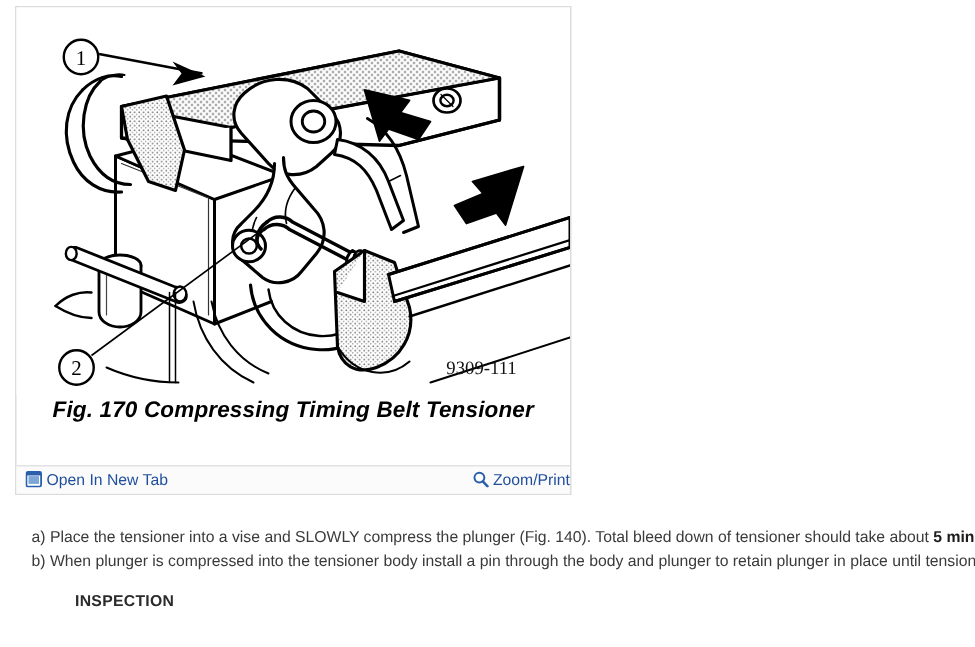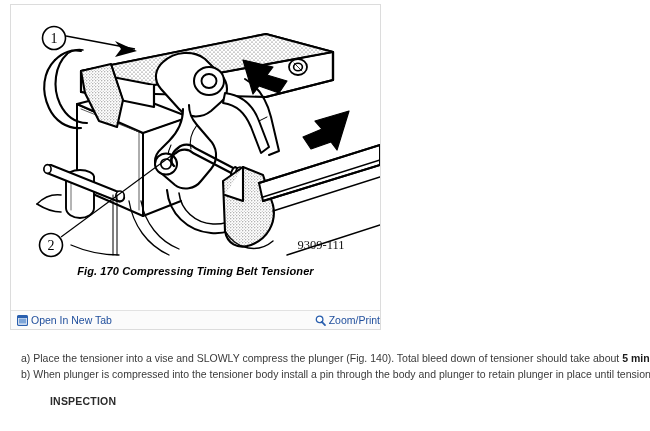--- a/index.html
+++ b/index.html
@@ -48,7 +48,7 @@
     text-align: center;
     font-weight: bold;
     font-style: italic;
-    font-size: 11px;
+    font-size: 15px;
     color: #000000;
     letter-spacing: 0.1px;
   }

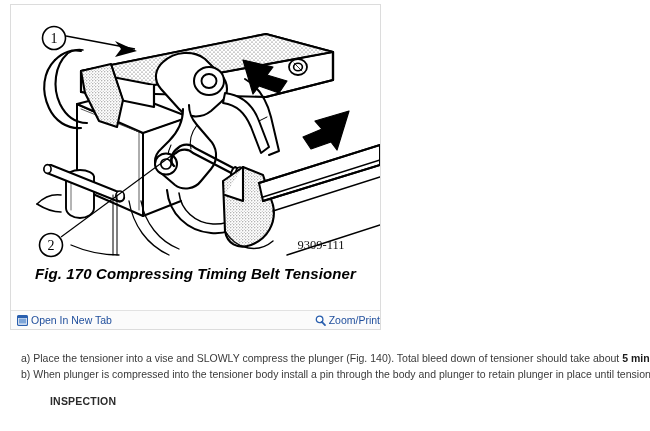--- a/index.html
+++ b/index.html
@@ -82,7 +82,6 @@
     white-space: nowrap;
     cursor: pointer;
     display: flex;
-    align-items: center;
     gap: 3px;
   }
   #open-new-tab-link { left: 6px; }

